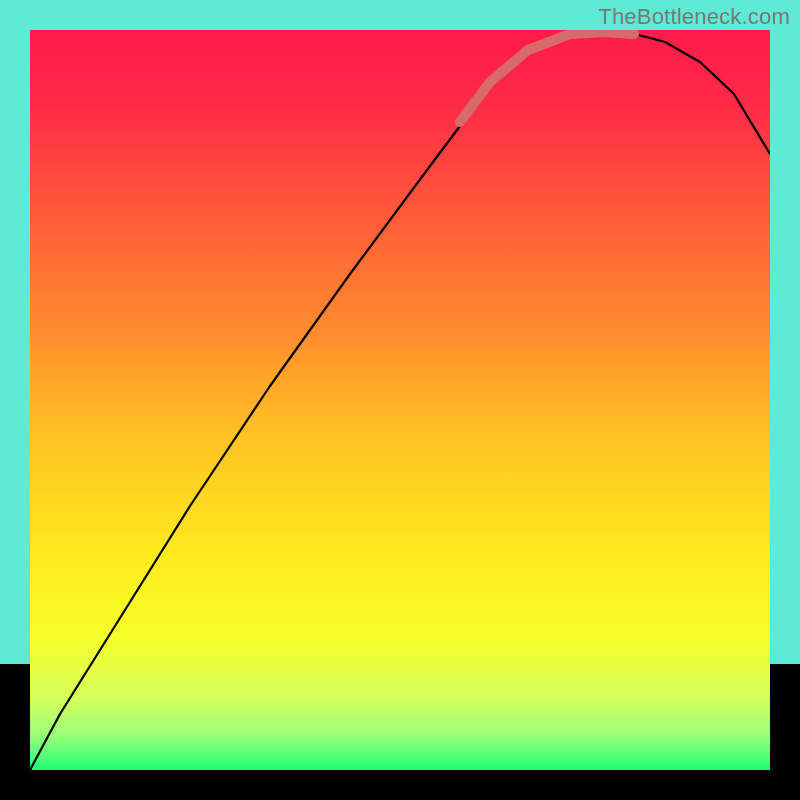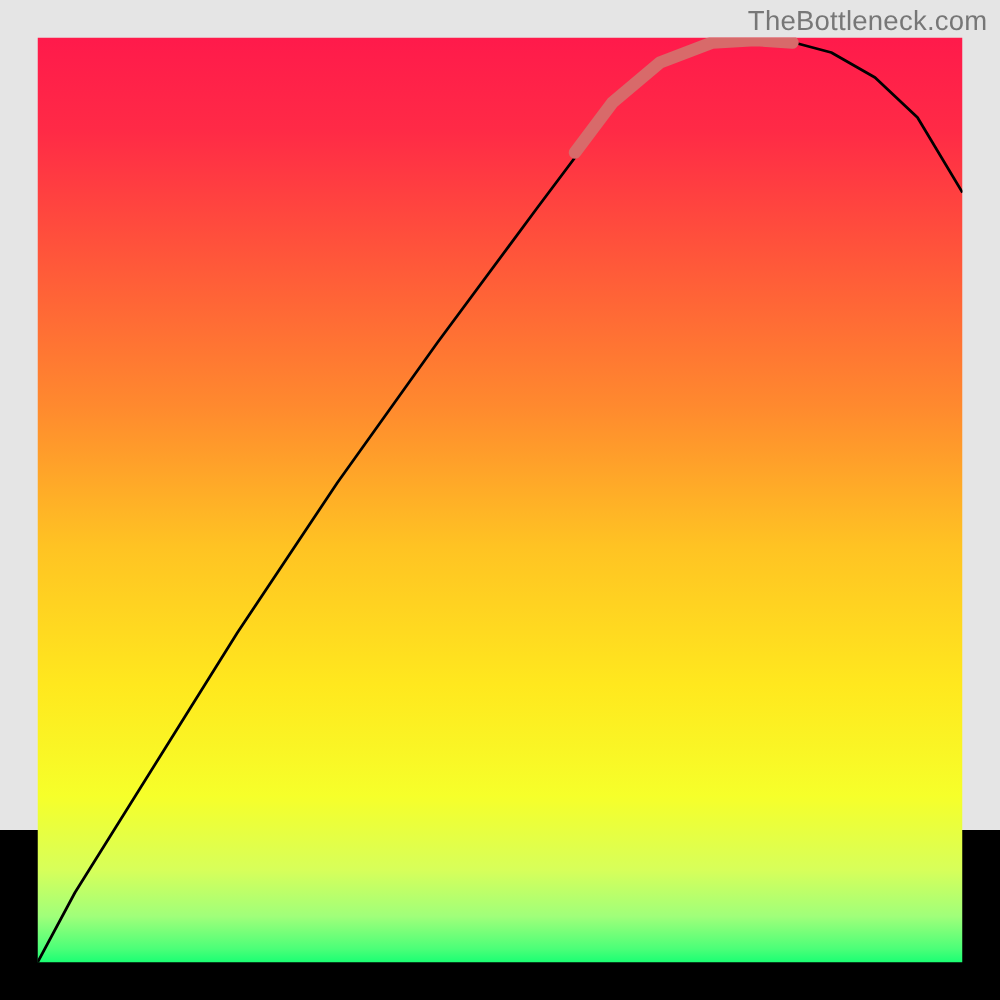--- a/index.html
+++ b/index.html
@@ -14,7 +14,7 @@
     position: relative;
     width: 800px;
     height: 664px;
-    background: #e5e5e5;
+    background: #5eead4;
   }
   .watermark {
     position: absolute;

